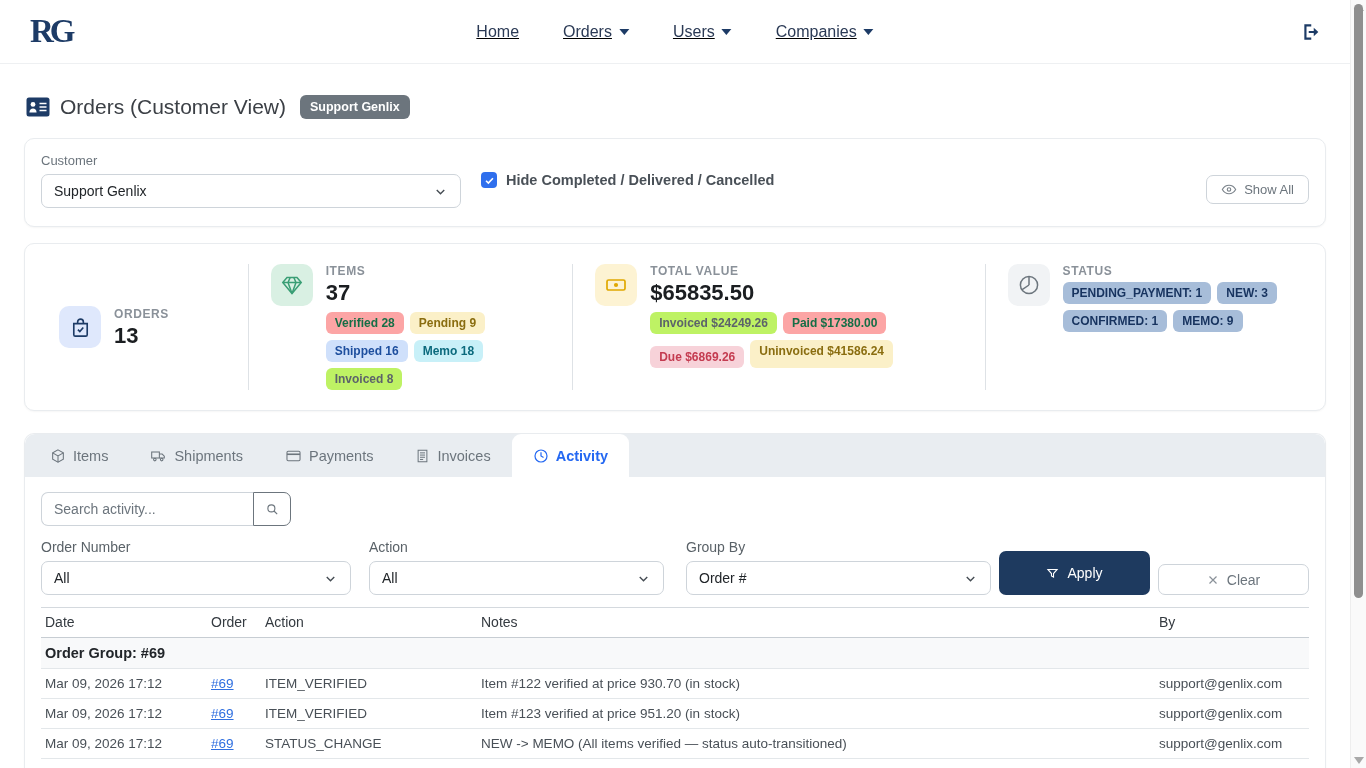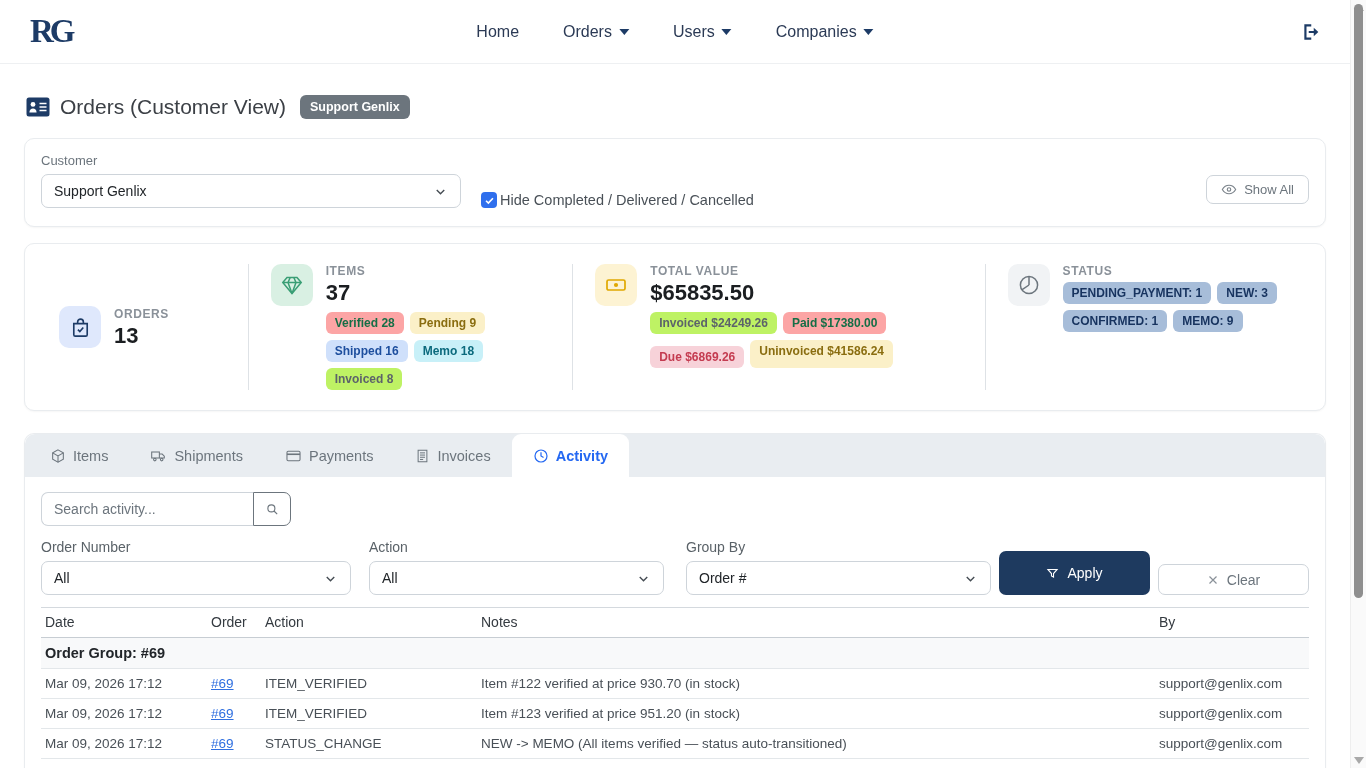--- a/index.html
+++ b/index.html
@@ -14,7 +14,7 @@
   .logo { font-family:"Liberation Serif", serif; font-size:33px; font-weight:bold;
           color:#1d3b66; letter-spacing:-4px; cursor:pointer; }
   .nav-links { position:absolute; left:50%; transform:translateX(-50%);
-               display:flex; gap:44px; align-items:center; }
+               display:flex; gap:44px; align-items:center;text-decoration:underline; }
   .nav-link { font-size:16px; color:#2b3a55; cursor:pointer; display:flex;
               align-items:center; gap:7px; white-space:nowrap; }
   .caret-down { width:0; height:0; border-left:5px solid transparent;

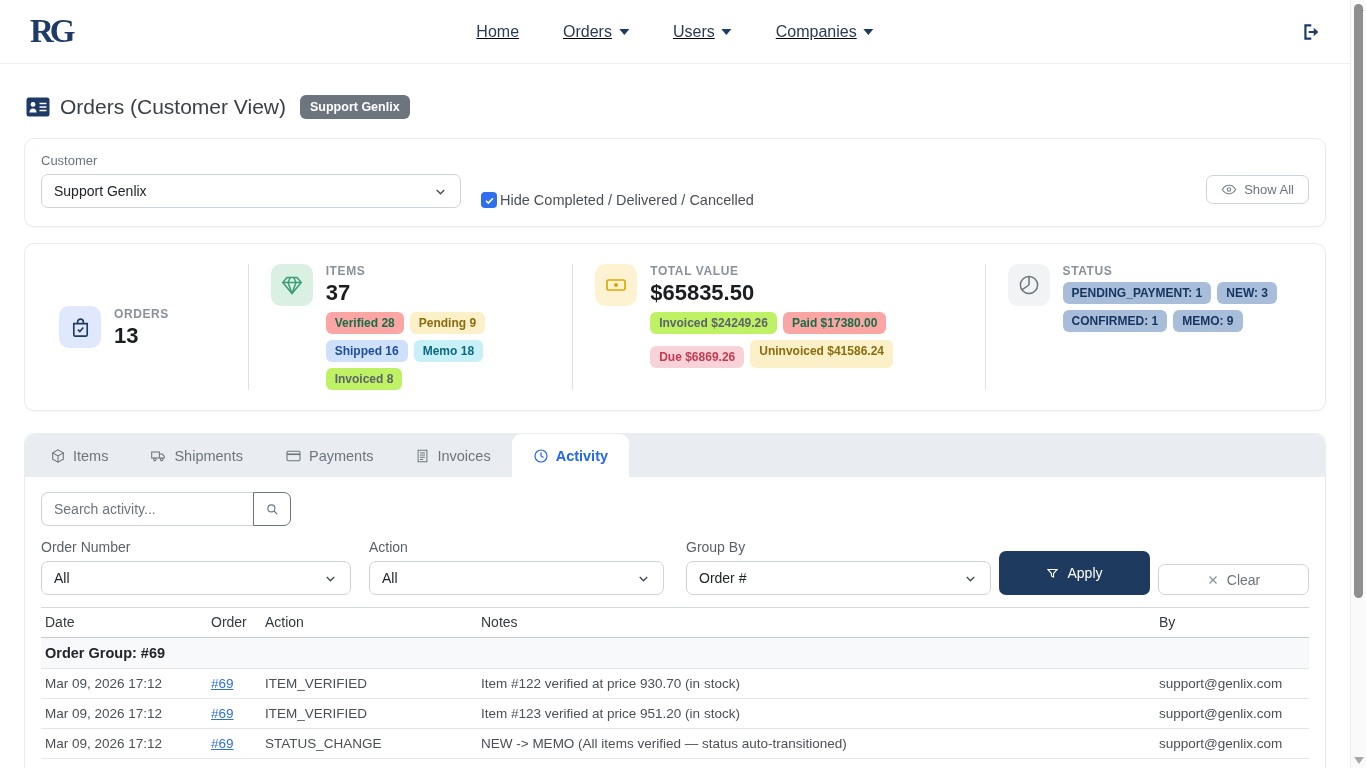--- a/index.html
+++ b/index.html
@@ -38,7 +38,7 @@
             display:flex; align-items:center; justify-content:space-between;
             padding:0 12px; font-size:14px; color:#212529; cursor:pointer; }
   .customer-select { width:420px; }
-  .checkbox-wrap { display:flex; align-items:center; gap:3px; margin:0 0 0 20px; cursor:pointer; }
+  .checkbox-wrap { display:flex; align-items:center; gap:9px; margin:0 0 20px 20px; cursor:pointer;font-weight:bold; }
   .checkbox { width:16px; height:16px; border-radius:4px; background:#2f6fed;
               display:flex; align-items:center; justify-content:center; }
   .checkbox-label { font-size:14.5px; color:#495057; }

